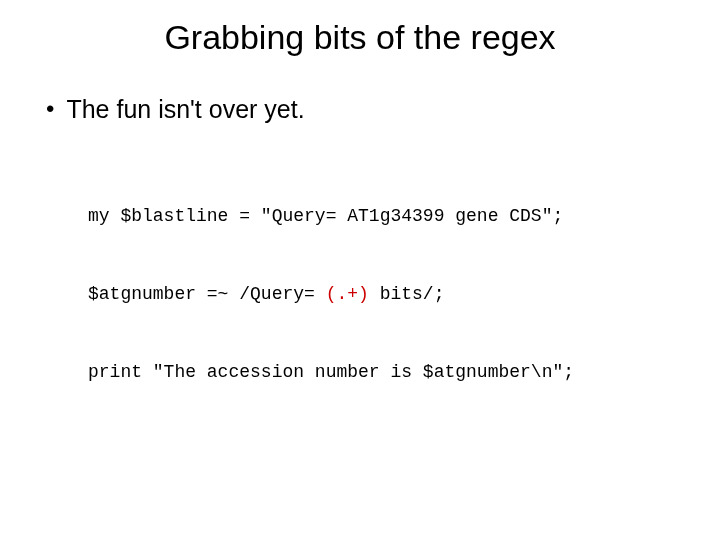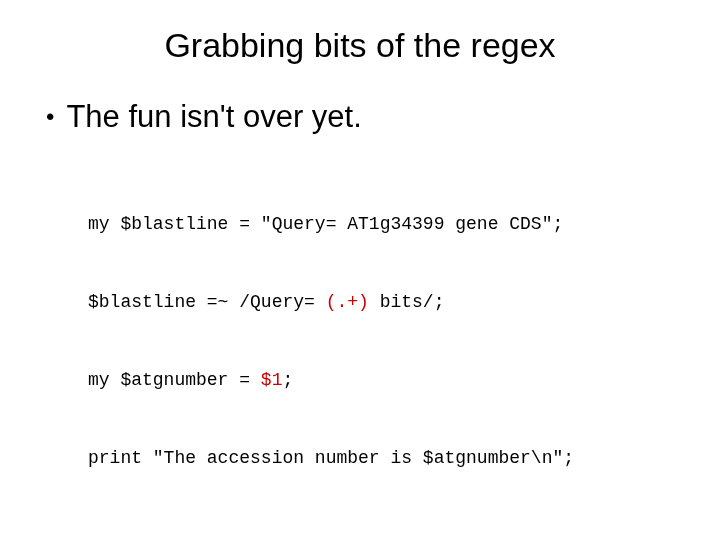--- a/index.html
+++ b/index.html
@@ -14,7 +14,7 @@
   .slide {
     width: 100%;
     height: 100%;
-    padding: 20px 40px 40px 40px;
+    padding: 12px 40px 40px 40px;
   }
   .title {
     font-size: 34px;

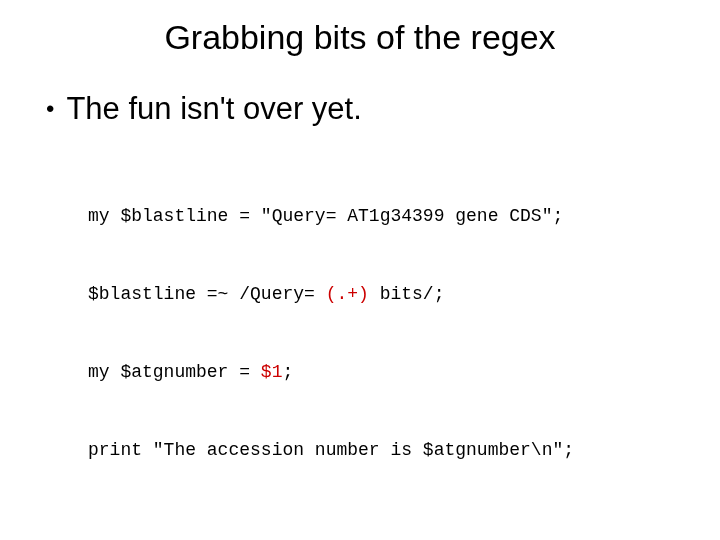--- a/index.html
+++ b/index.html
@@ -35,7 +35,7 @@
     margin-right: 12px;
   }
   .bullet-text {
-    font-size: 31px;
+    font-size: 25px;
     line-height: 28px;
     text-align: right;
   }

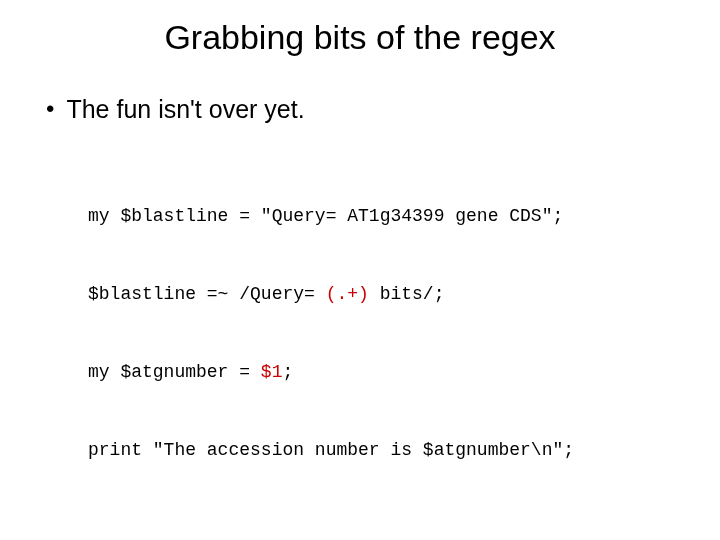--- a/index.html
+++ b/index.html
@@ -64,7 +64,7 @@
 
   <div class="code-block">
     <span class="code-line"><span>my $blastline = "Query= AT1g34399 gene CDS";</span></span>
-    <span class="code-line"><span>$blastline =~ /Query= </span><span class="hl">(.+)</span><span> bits/;</span></span>
+    <span class="code-line"><span>$atgnumber =~ /Query= </span><span class="hl">(.+)</span><span> bits/;</span></span>
     <span class="code-line"><span>my $atgnumber = </span><span class="hl">$1</span><span>;</span></span>
     <span class="code-line"><span>print "The accession number is $atgnumber\n";</span></span>
   </div>

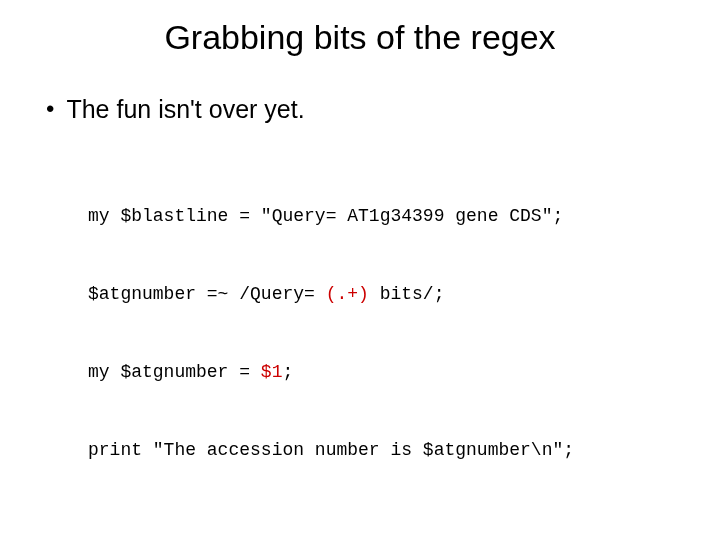--- a/index.html
+++ b/index.html
@@ -65,7 +65,6 @@
   <div class="code-block">
     <span class="code-line"><span>my $blastline = "Query= AT1g34399 gene CDS";</span></span>
     <span class="code-line"><span>$atgnumber =~ /Query= </span><span class="hl">(.+)</span><span> bits/;</span></span>
-    <span class="code-line"><span>my $atgnumber = </span><span class="hl">$1</span><span>;</span></span>
     <span class="code-line"><span>print "The accession number is $atgnumber\n";</span></span>
   </div>
 

